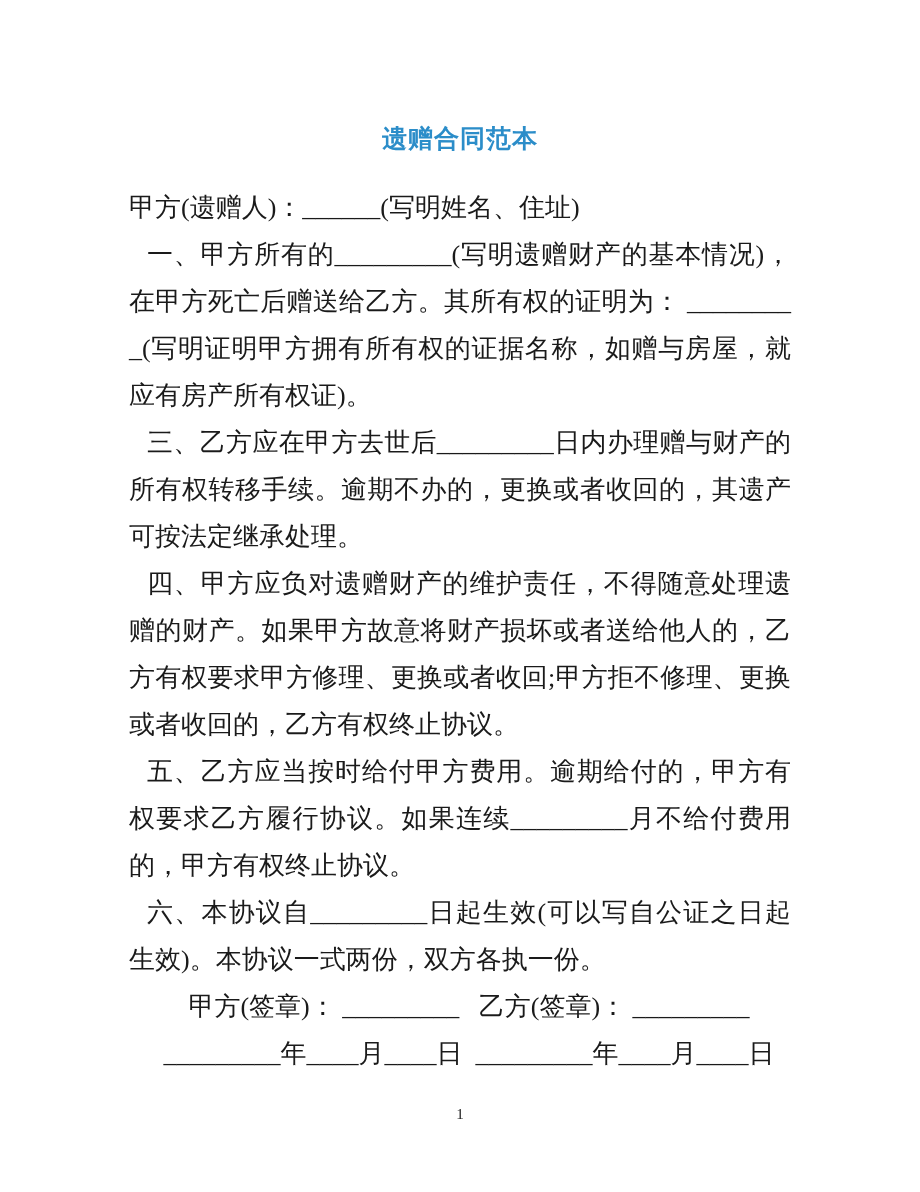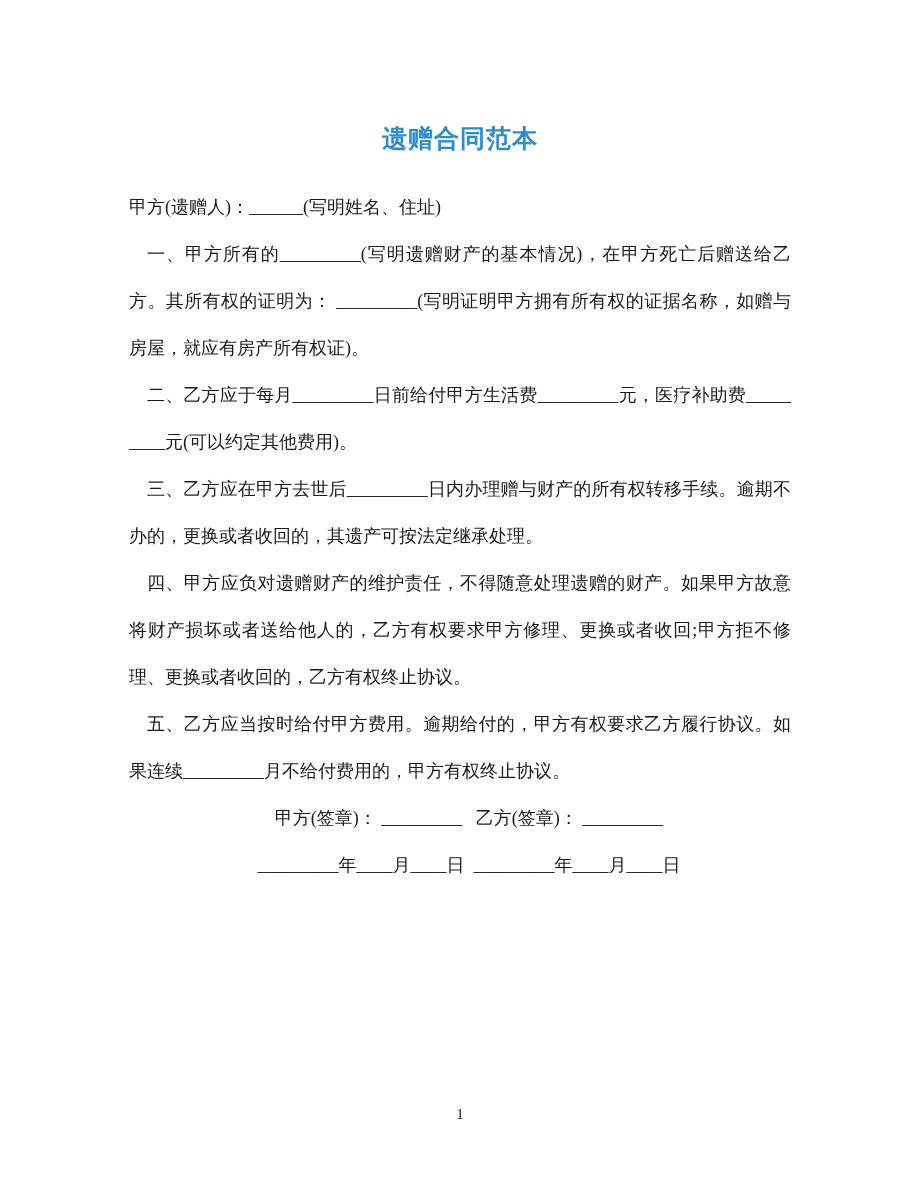--- a/index.html
+++ b/index.html
@@ -38,7 +38,7 @@
     top: 184px;
     left: 129px;
     width: 662px;
-    font-size: 18px;
+    font-size: 26px;
     line-height: 47px;
     color: #1a1a1a;
     text-align: justify;

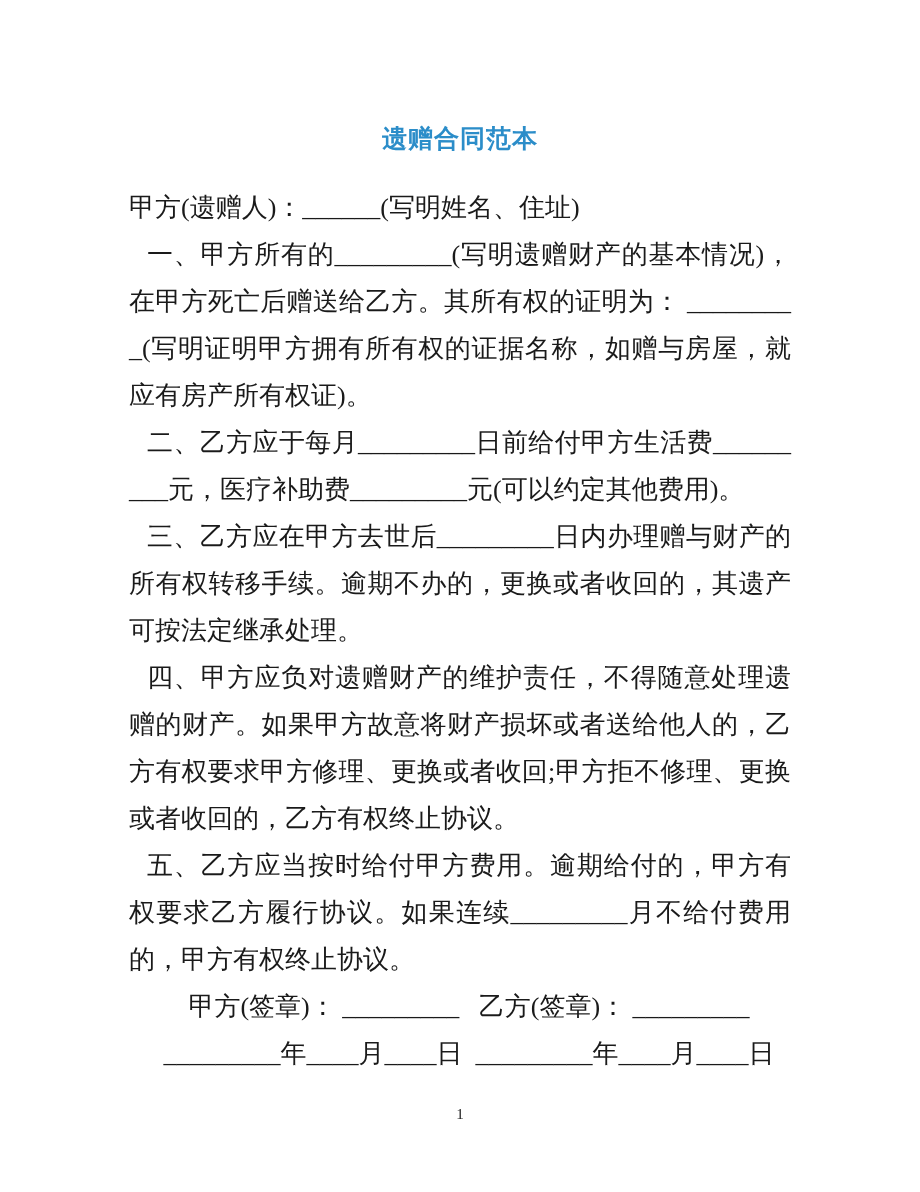--- a/index.html
+++ b/index.html
@@ -85,7 +85,6 @@
 
     <p>一、甲方所有的_________(写明遗赠财产的基本情况)，在甲方死亡后赠送给乙方。其所有权的证明为： _________(写明证明甲方拥有所有权的证据名称，如赠与房屋，就应有房产所有权证)。</p>
 
-    <p>二、乙方应于每月_________日前给付甲方生活费_________元，医疗补助费_________元(可以约定其他费用)。</p>
 
     <p>三、乙方应在甲方去世后_________日内办理赠与财产的所有权转移手续。逾期不办的，更换或者收回的，其遗产可按法定继承处理。</p>
 

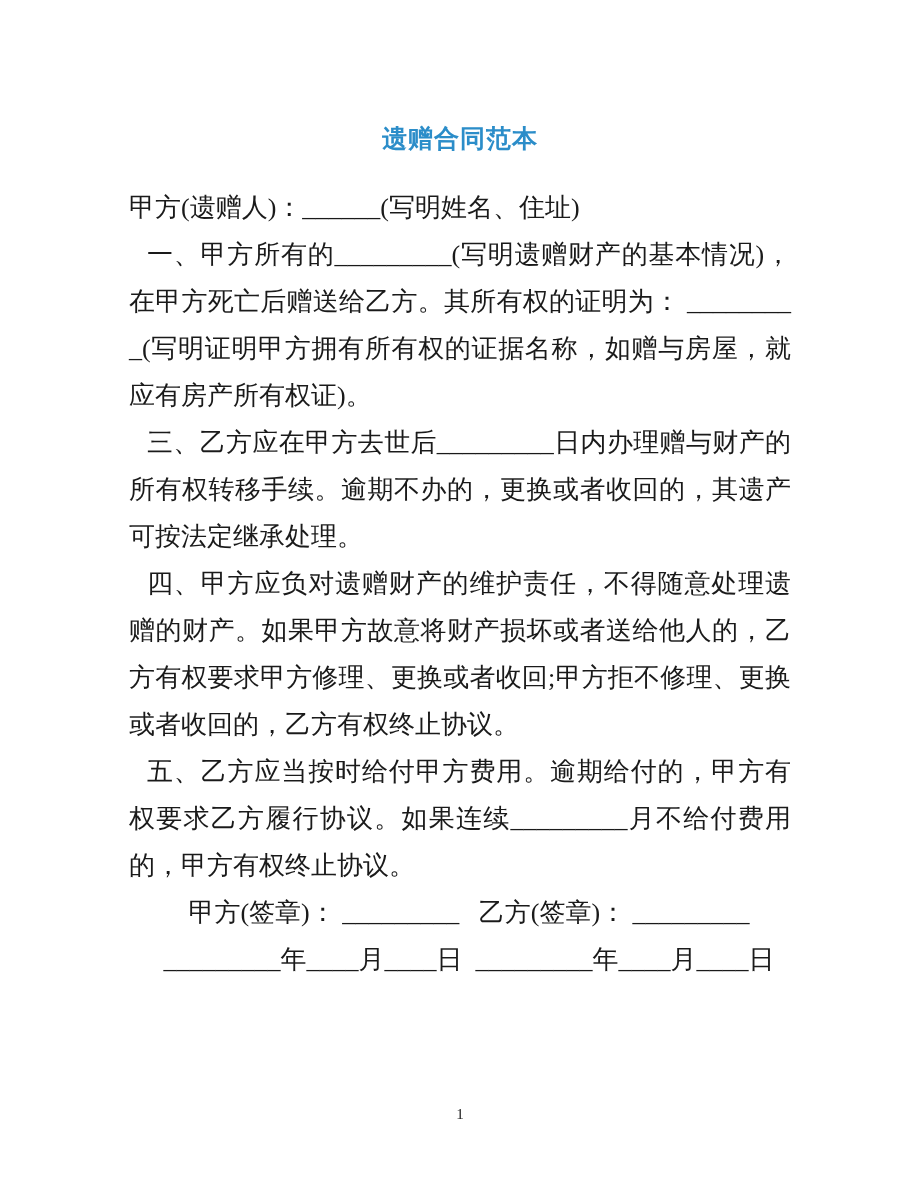--- a/index.html
+++ b/index.html
@@ -92,6 +92,7 @@
 
     <p>五、乙方应当按时给付甲方费用。逾期给付的，甲方有权要求乙方履行协议。如果连续_________月不给付费用的，甲方有权终止协议。</p>
 
+    <p>六、本协议自_________日起生效(可以写自公证之日起生效)。本协议一式两份，双方各执一份。</p>
 
     <p class="nowrap-line">甲方(签章)： _________   乙方(签章)： _________</p>
 

